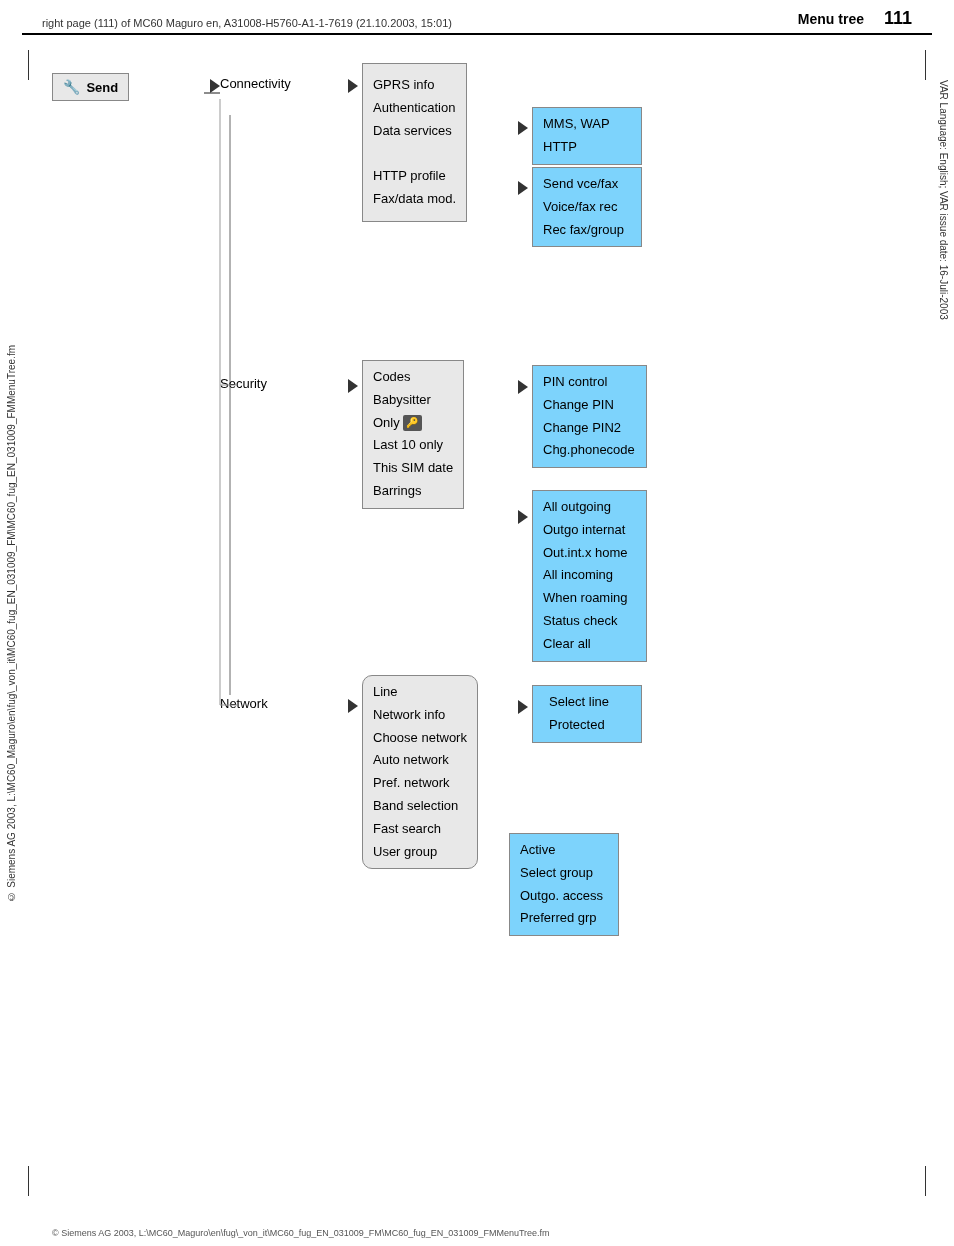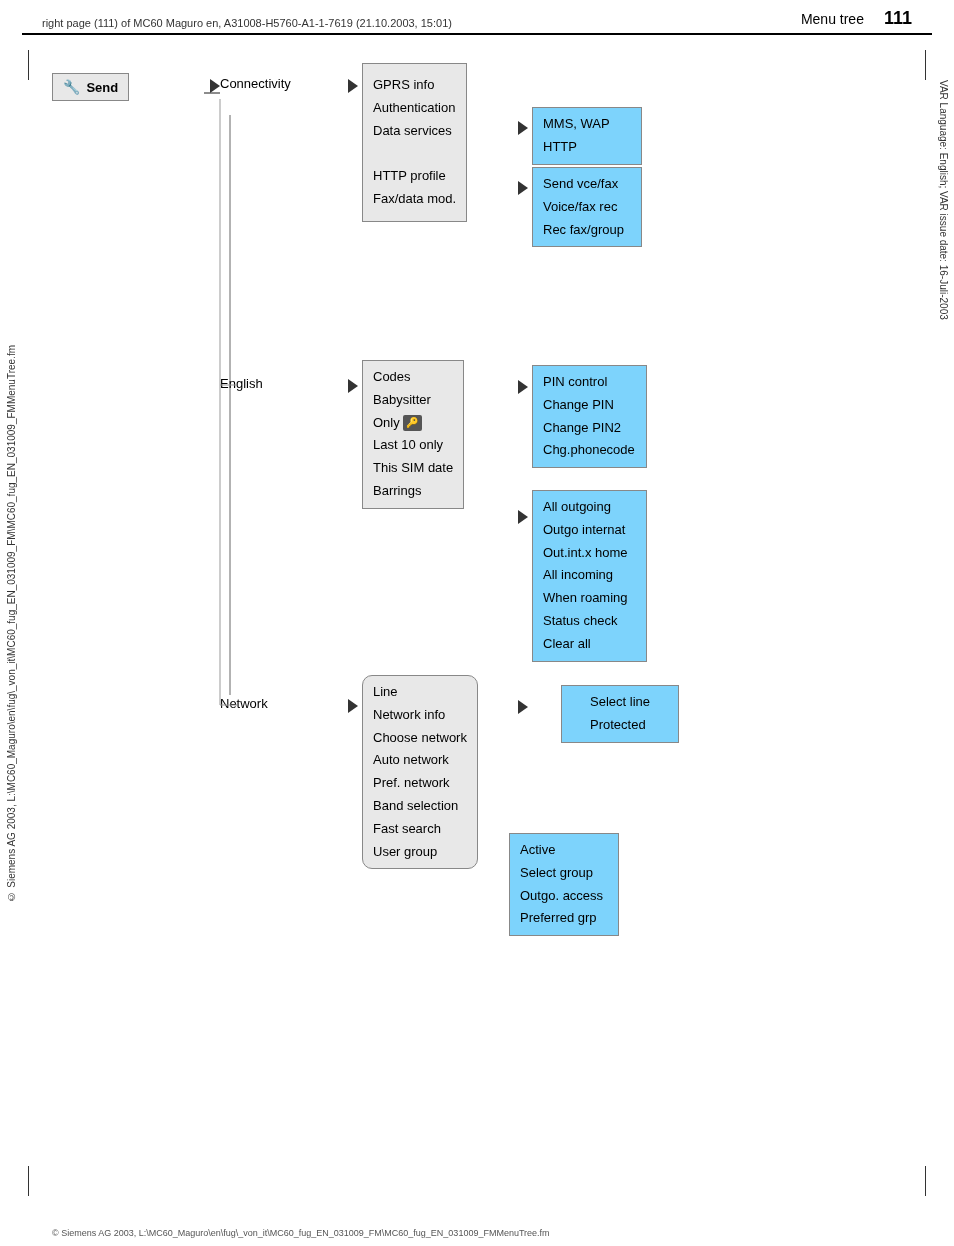--- a/index.html
+++ b/index.html
@@ -83,7 +83,7 @@
     }
     .header-title {
       font-size: 14px;
-      font-weight: normal;
+      font-weight: bold;
     }
     .header-page {
       font-size: 18px;

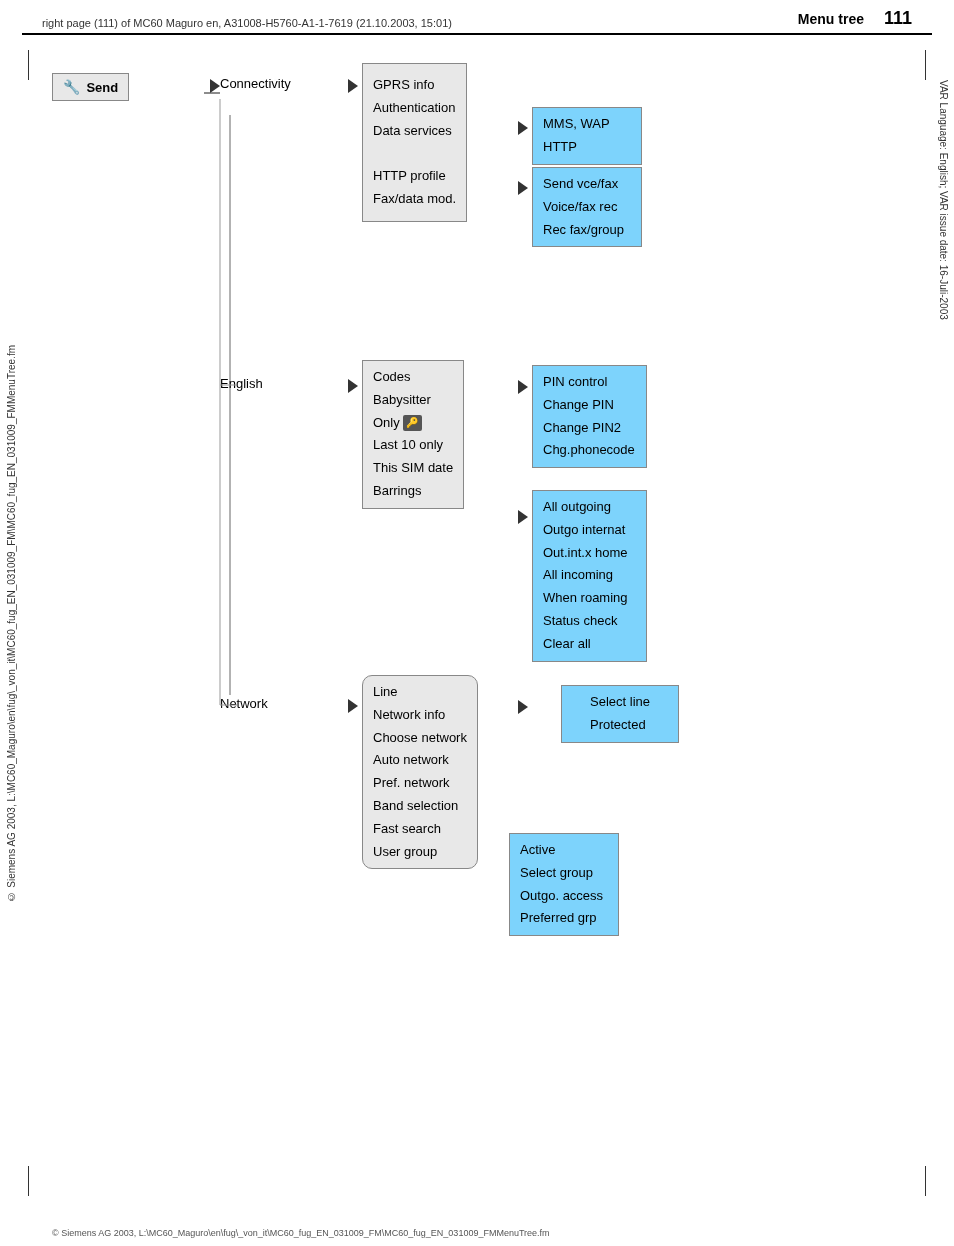--- a/index.html
+++ b/index.html
@@ -264,7 +264,7 @@
     </div>
 
     <div style="position:absolute;top:318px;left:168px;">
-      <span class="box-item">English</span>
+      <span class="box-item">Security</span>
     </div>
 
     <div style="position:absolute;top:324px;left:290px;">

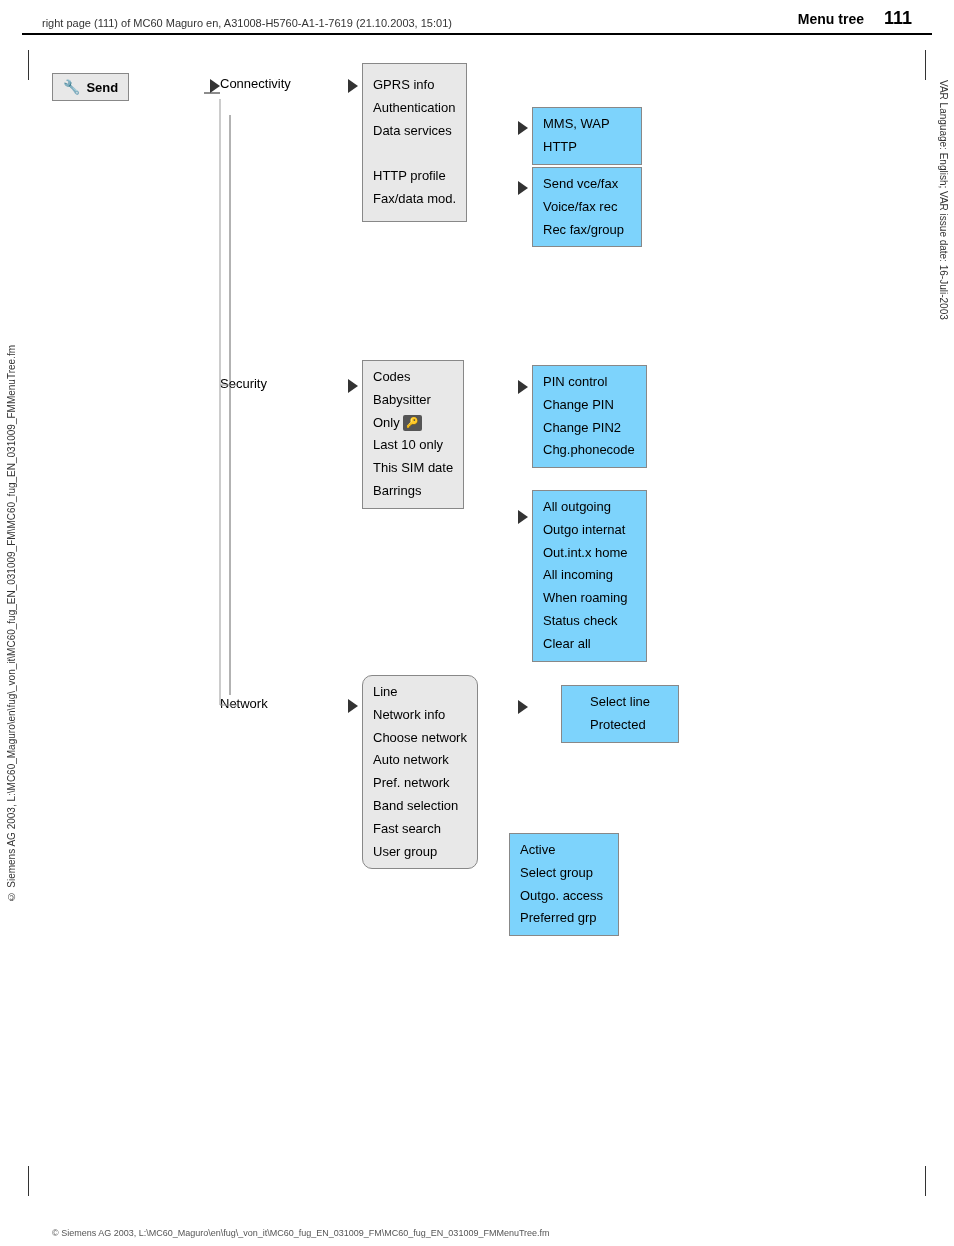--- a/index.html
+++ b/index.html
@@ -337,7 +337,7 @@
     </div>
 
     <div style="position:absolute;top:630px;left:480px;">
-      <div class="box-white" style="padding:5px 28px;min-width:110px;margin-left:29px;">
+      <div class="box-white" style="padding:5px 16px;min-width:110px;">
         <span class="box-item">Select line</span>
         <span class="box-item">Protected</span>
       </div>

